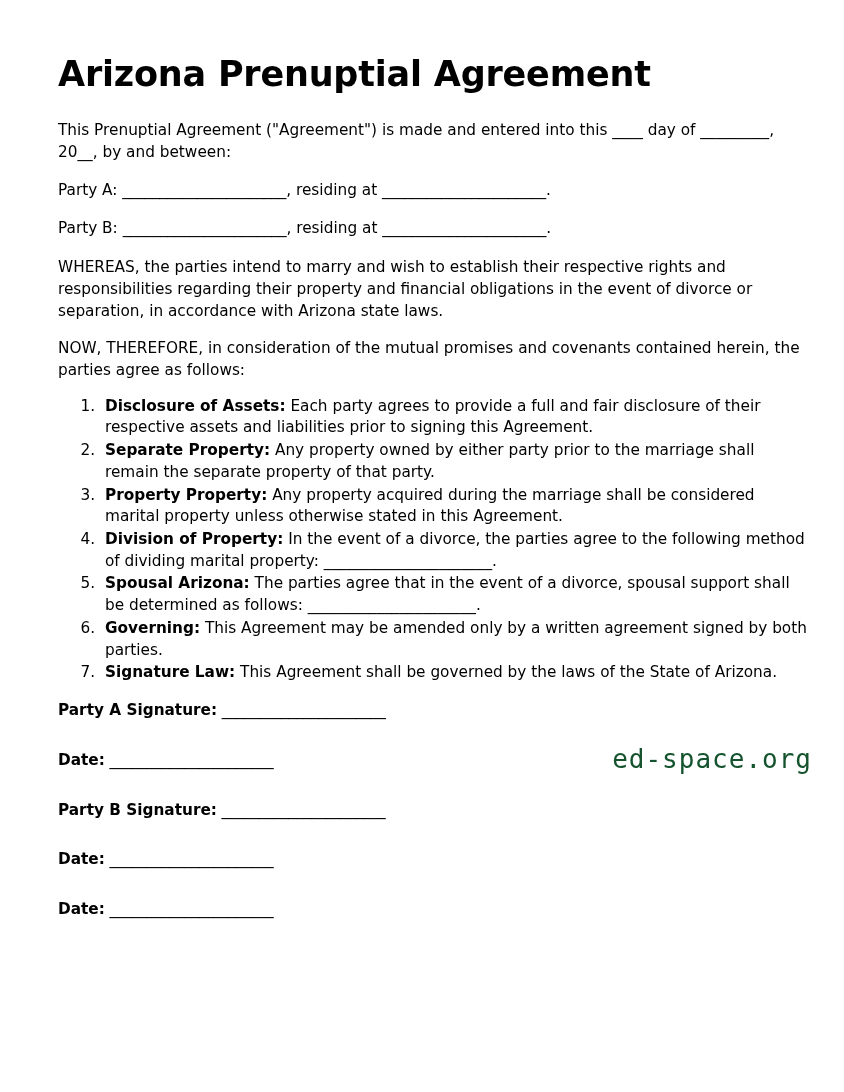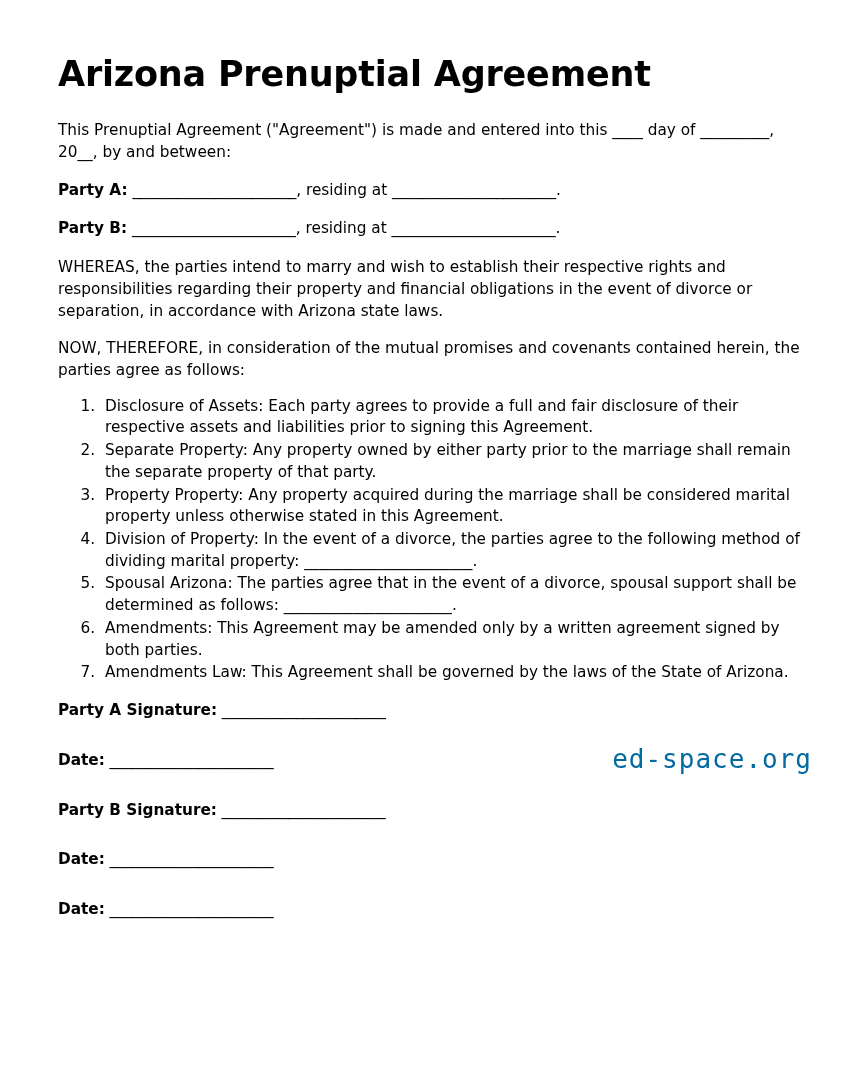--- a/index.html
+++ b/index.html
@@ -43,7 +43,7 @@
     line-height: 1.42;
     margin: 0 0 17px 0;
   }
-  .lbl-bold { font-weight: bold; text-align: right; }
+  .lbl-bold { font-weight: normal; text-align: right; }
   .blank { white-space: pre; letter-spacing: -0.2px; }
   ol.terms {
     margin: 2px 0 16px 0;

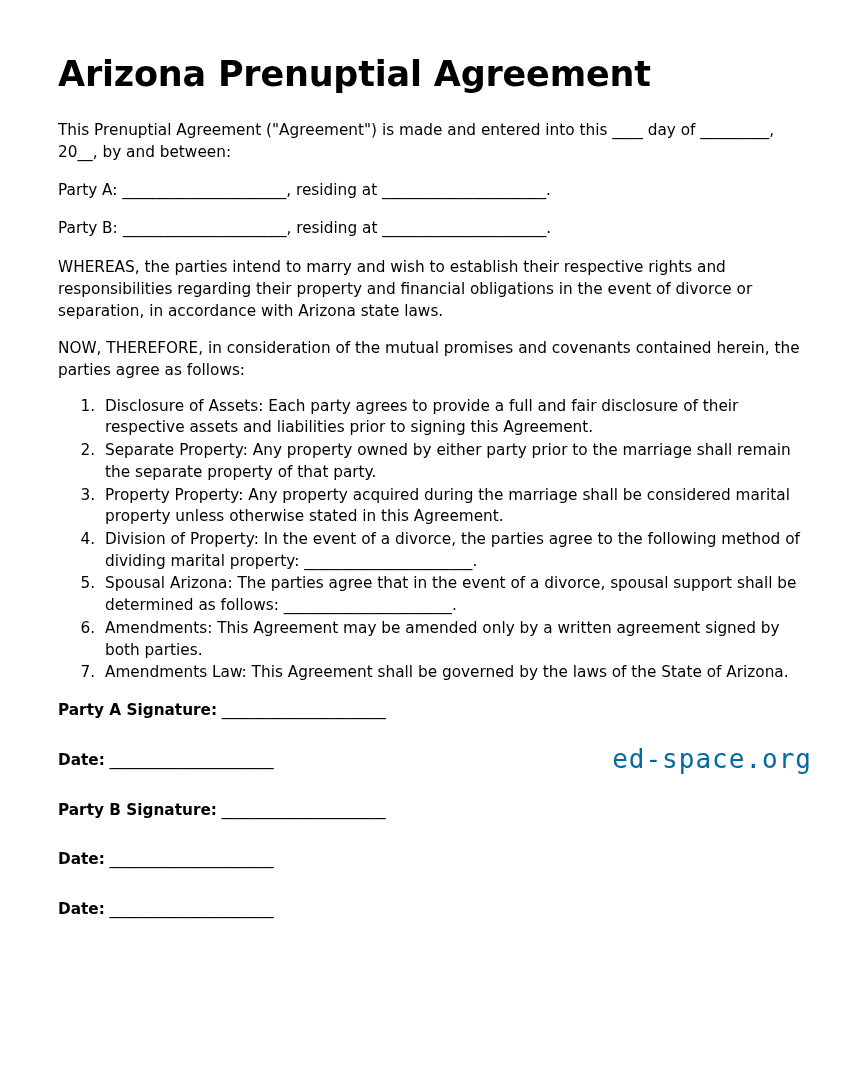--- a/index.html
+++ b/index.html
@@ -56,7 +56,7 @@
     padding-left: 5px;
     max-width: 730px;
   }
-  ol.terms li .term-name { font-weight: normal; margin-top: 13px; }
+  ol.terms li .term-name { font-weight: bold; margin-top: 13px; }
   .sig-block { margin-top: 12px; }
   .sig-row {
     font-size: 15.3px;

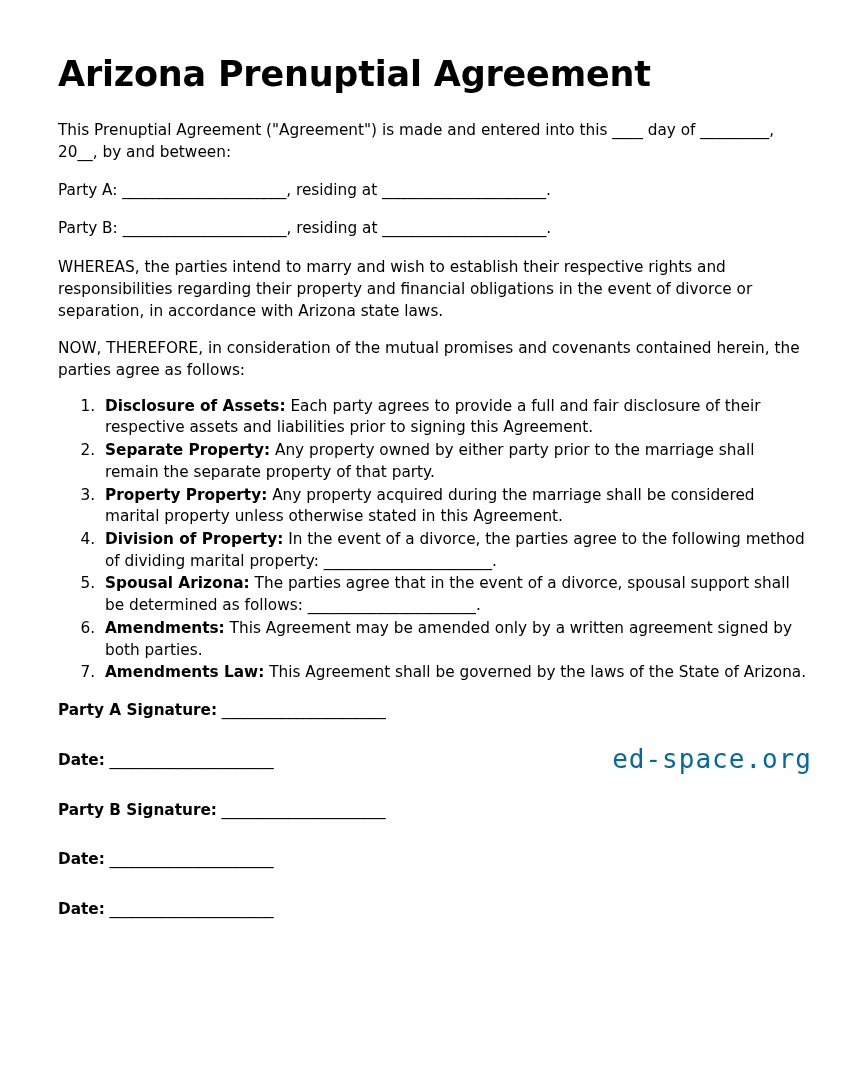--- a/index.html
+++ b/index.html
@@ -119,7 +119,7 @@
       <span class="term-name">Spousal Arizona:</span><span> The parties agree that in the event of a divorce, spousal support shall be determined as follows: ______________________.</span>
     </li>
     <li>
-      <span class="term-name">Amendments:</span><span> This Agreement may be amended only by a written agreement signed by both parties.</span>
+      <span class="term-name">Governing:</span><span> This Agreement may be amended only by a written agreement signed by both parties.</span>
     </li>
     <li>
       <span class="term-name">Amendments Law:</span><span> This Agreement shall be governed by the laws of the State of Arizona.</span>

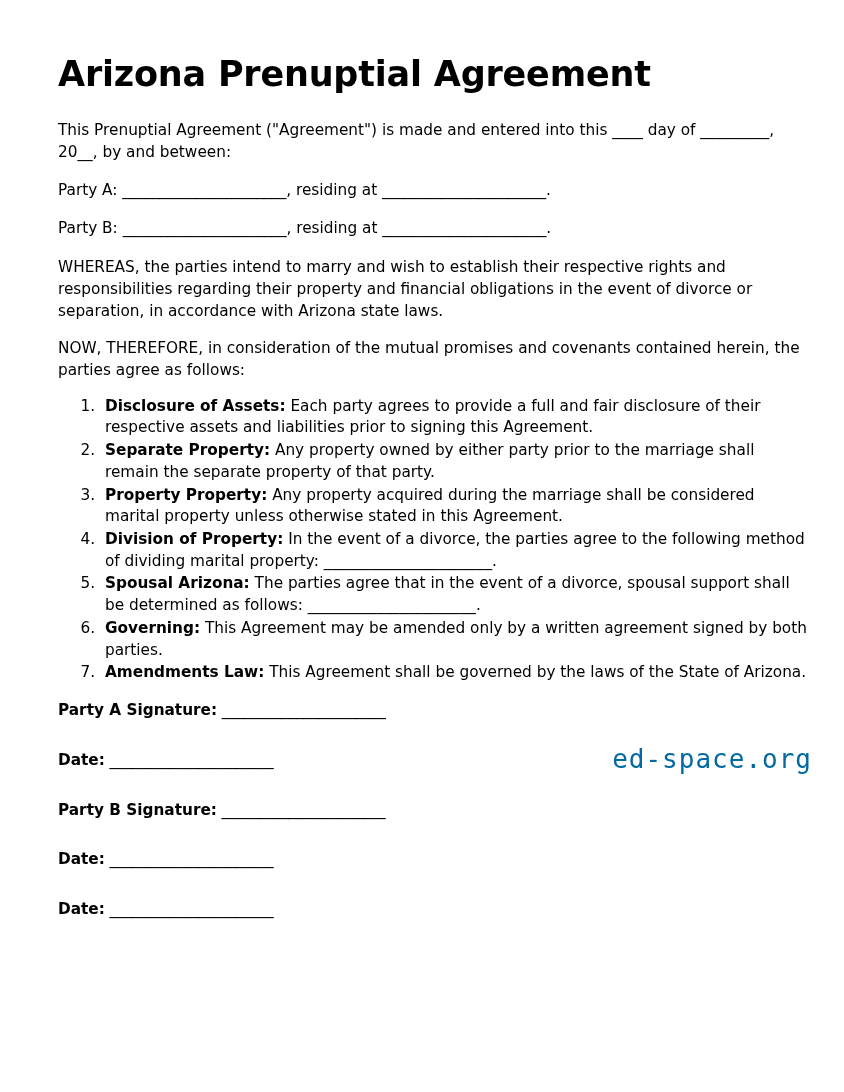--- a/index.html
+++ b/index.html
@@ -122,7 +122,7 @@
       <span class="term-name">Governing:</span><span> This Agreement may be amended only by a written agreement signed by both parties.</span>
     </li>
     <li>
-      <span class="term-name">Amendments Law:</span><span> This Agreement shall be governed by the laws of the State of Arizona.</span>
+      <span class="term-name">Signature Law:</span><span> This Agreement shall be governed by the laws of the State of Arizona.</span>
     </li>
   </ol>
 

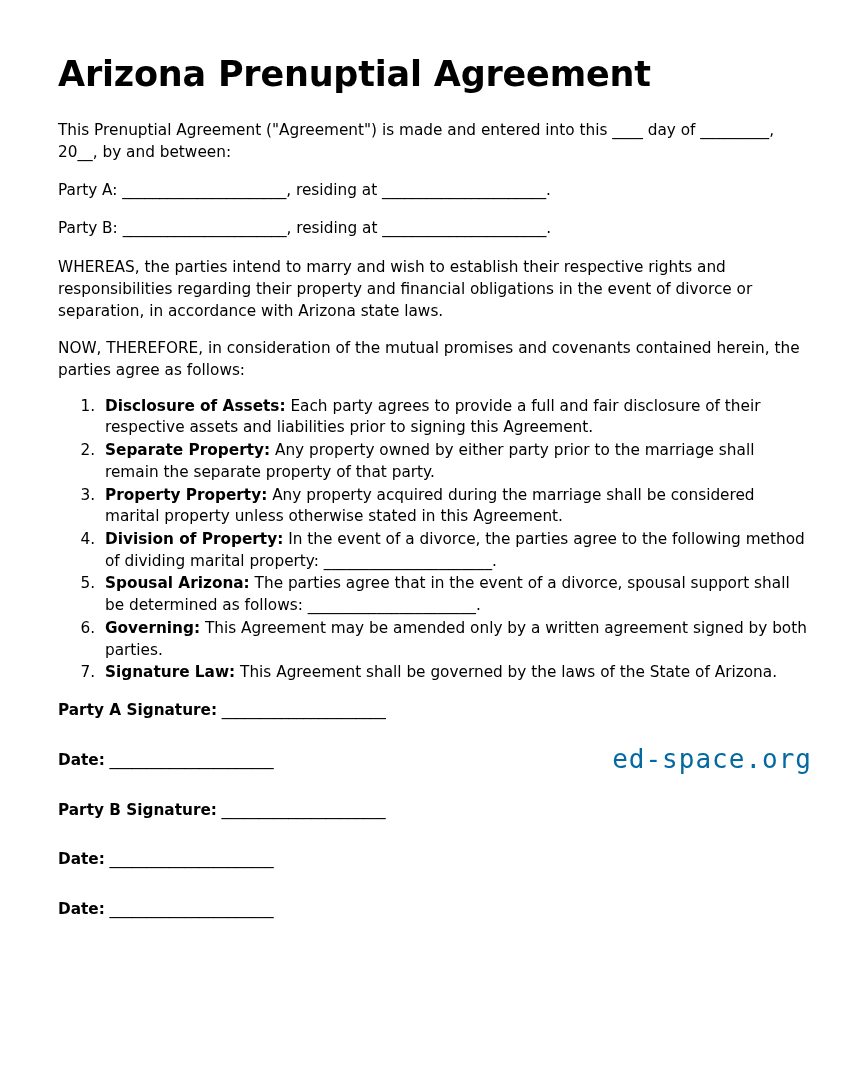--- a/index.html
+++ b/index.html
@@ -76,7 +76,7 @@
     font-family: "DejaVu Sans Mono", "Liberation Mono", monospace;
     font-size: 26px;
     letter-spacing: 1px;
-    color: #0369a1;
+    color: #14532d;
   }
 </style>
 </head>

